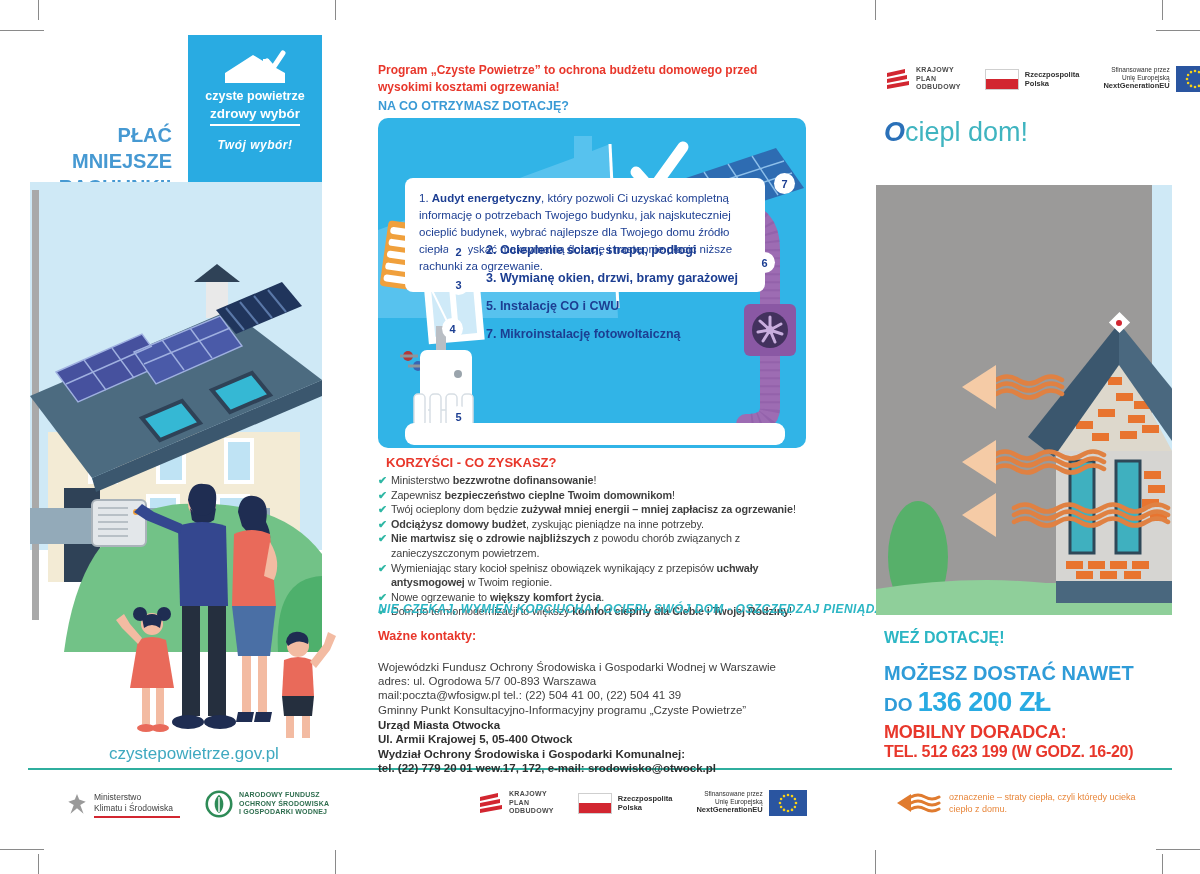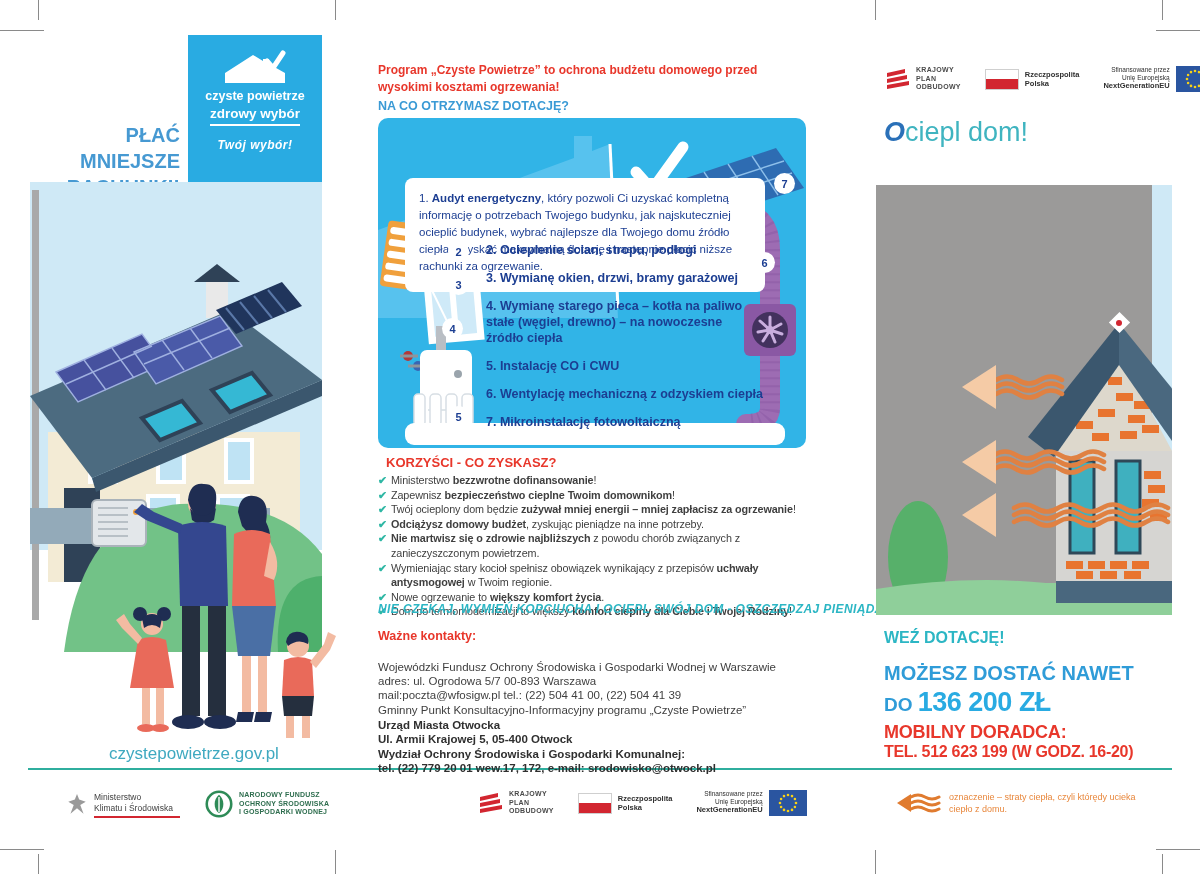--- a/index.html
+++ b/index.html
@@ -10,7 +10,7 @@
   
   .mark{position:absolute;background:#8a8a8a;}
   
-  .pay-head{left:32px;top:122px;width:148px;text-align:right;font-weight:bold;
+  .pay-head{left:24px;top:122px;width:148px;text-align:right;font-weight:bold;
             font-size:20px;line-height:26px;color:#4699d2;}
   .badge{left:188px;top:35px;width:134px;height:147px;background:#29abe2;color:#fff;text-align:center;}
   .badge .logo-house{margin:14px auto 4px auto;display:block;}

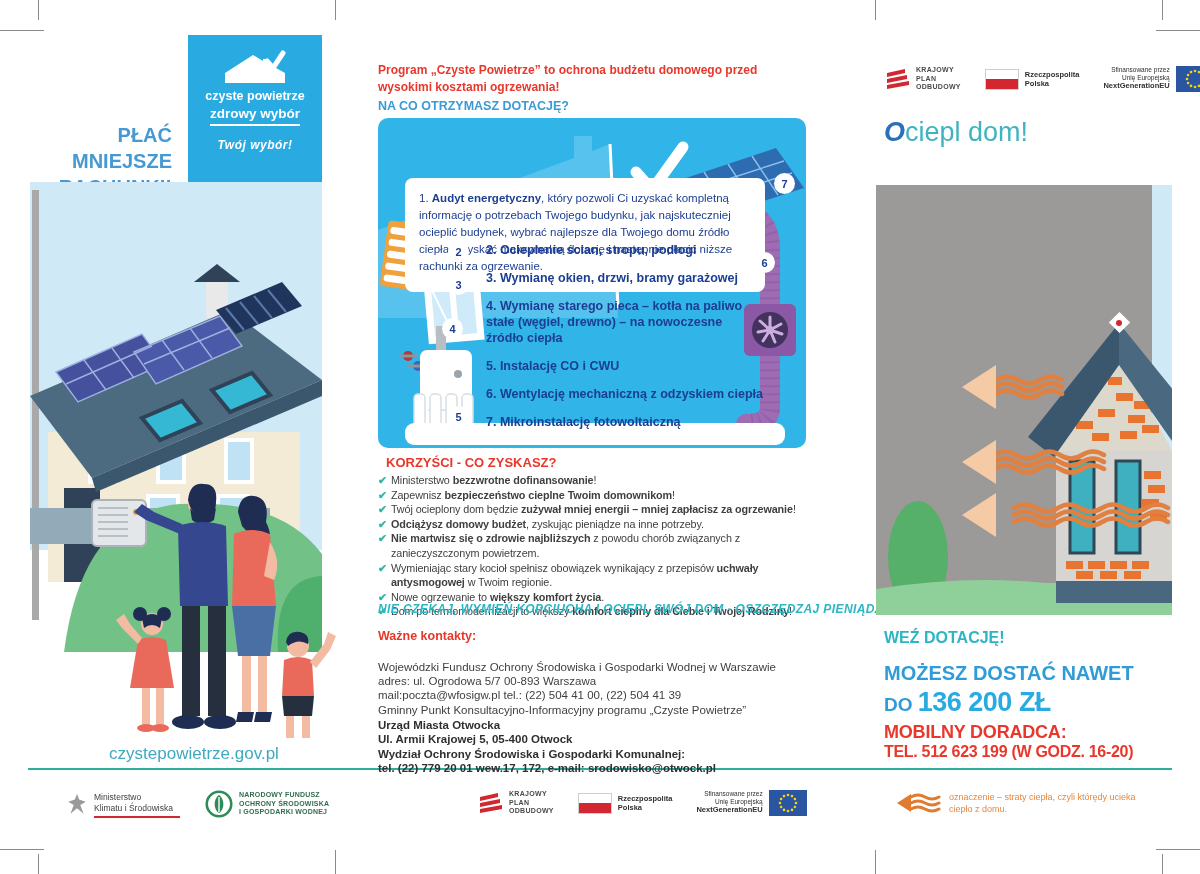--- a/index.html
+++ b/index.html
@@ -295,7 +295,6 @@
     <div class="abs grant-list">
       <div>2. Ocieplenie ścian, stropu, podłogi</div>
       <div>3. Wymianę okien, drzwi, bramy garażowej</div>
-      <div style="width:270px">4. Wymianę starego pieca – kotła na paliwo stałe (węgiel, drewno) – na nowoczesne źródło ciepła</div>
       <div>5. Instalację CO i CWU</div>
       <div>6. Wentylację mechaniczną z odzyskiem ciepła</div>
       <div>7. Mikroinstalację fotowoltaiczną</div>

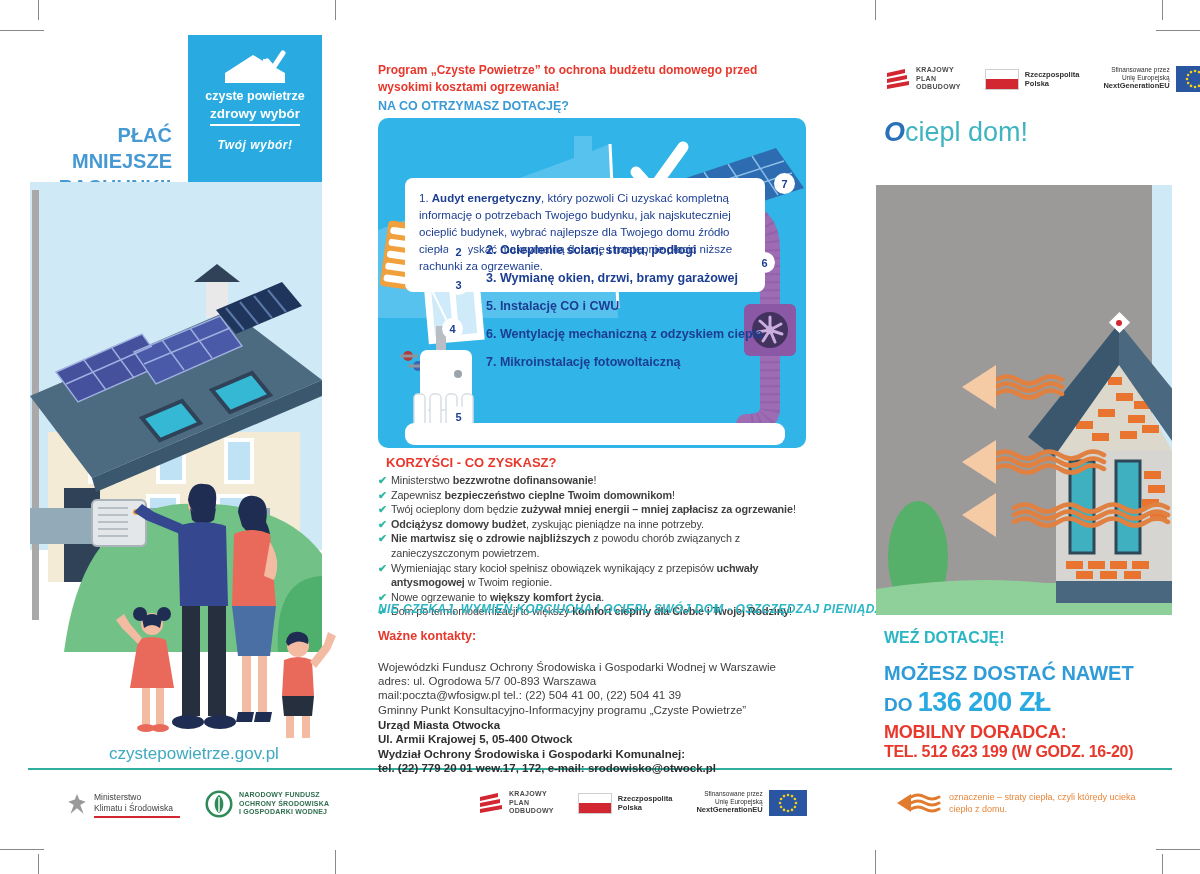--- a/index.html
+++ b/index.html
@@ -296,7 +296,6 @@
       <div>2. Ocieplenie ścian, stropu, podłogi</div>
       <div>3. Wymianę okien, drzwi, bramy garażowej</div>
       <div>5. Instalację CO i CWU</div>
-      <div>6. Wentylację mechaniczną z odzyskiem ciepła</div>
       <div>7. Mikroinstalację fotowoltaiczną</div>
     </div>
 

